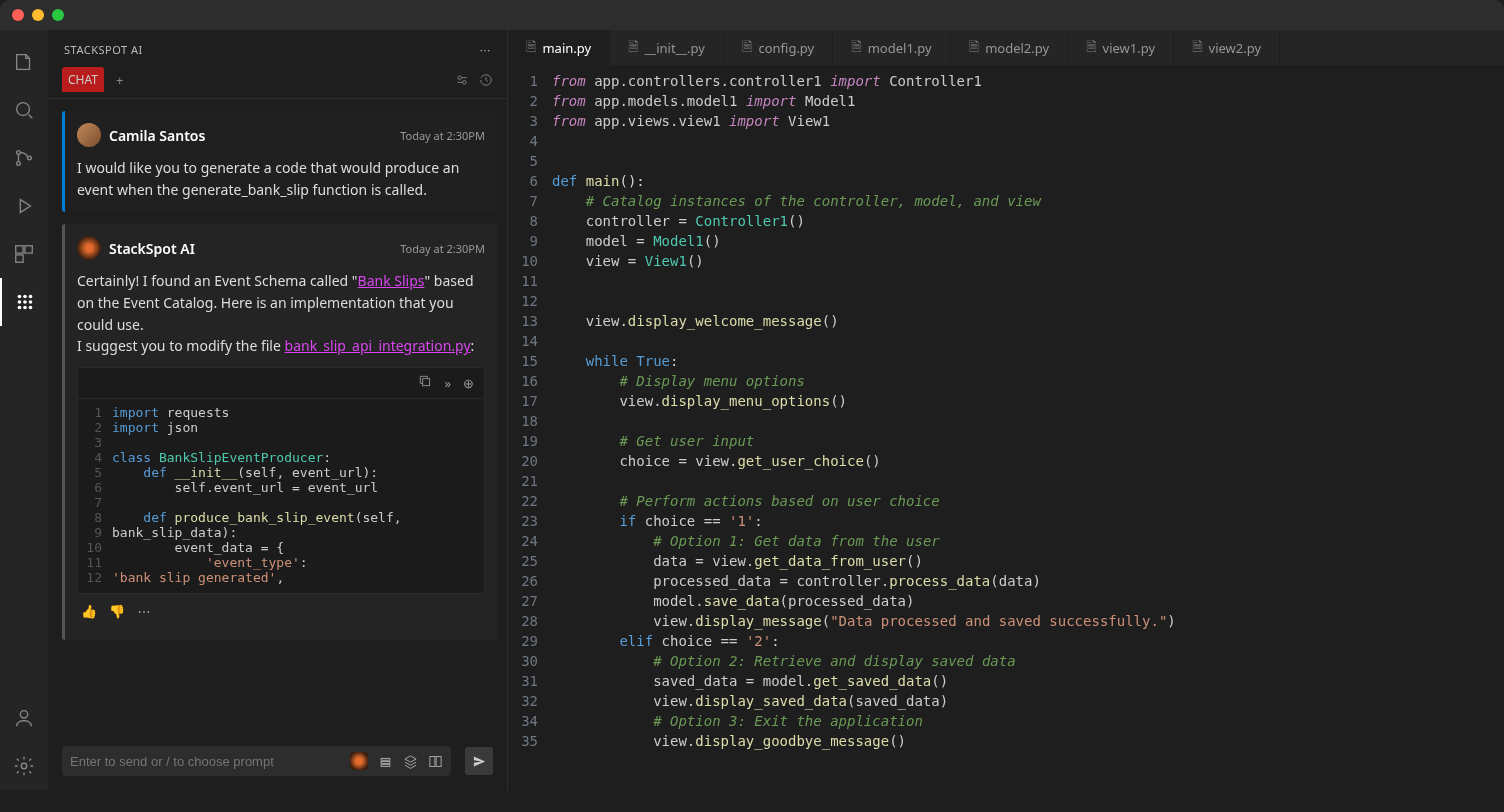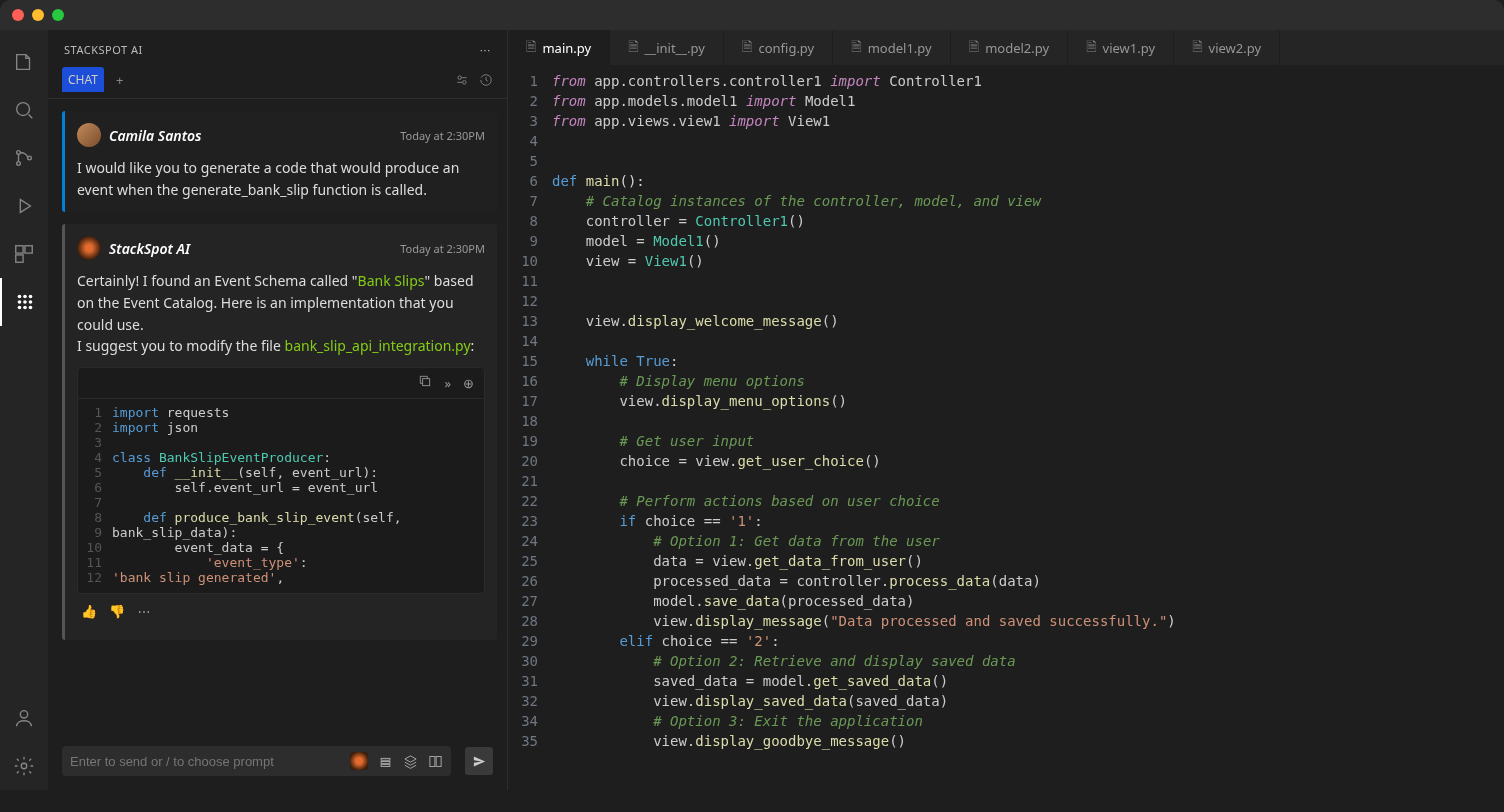--- a/index.html
+++ b/index.html
@@ -67,7 +67,7 @@
 }
 .sb-tab {
   padding: 4px 6px;
-  font-size: 12px; color: #ccc; background: #1d4ed8;
+  font-size: 12px; color: #ccc; background: #b91c1c;
   border-radius: 3px 3px 0 0;
 }
 .sb-tab-plus { color: #888; cursor: pointer; padding: 2px 4px; }

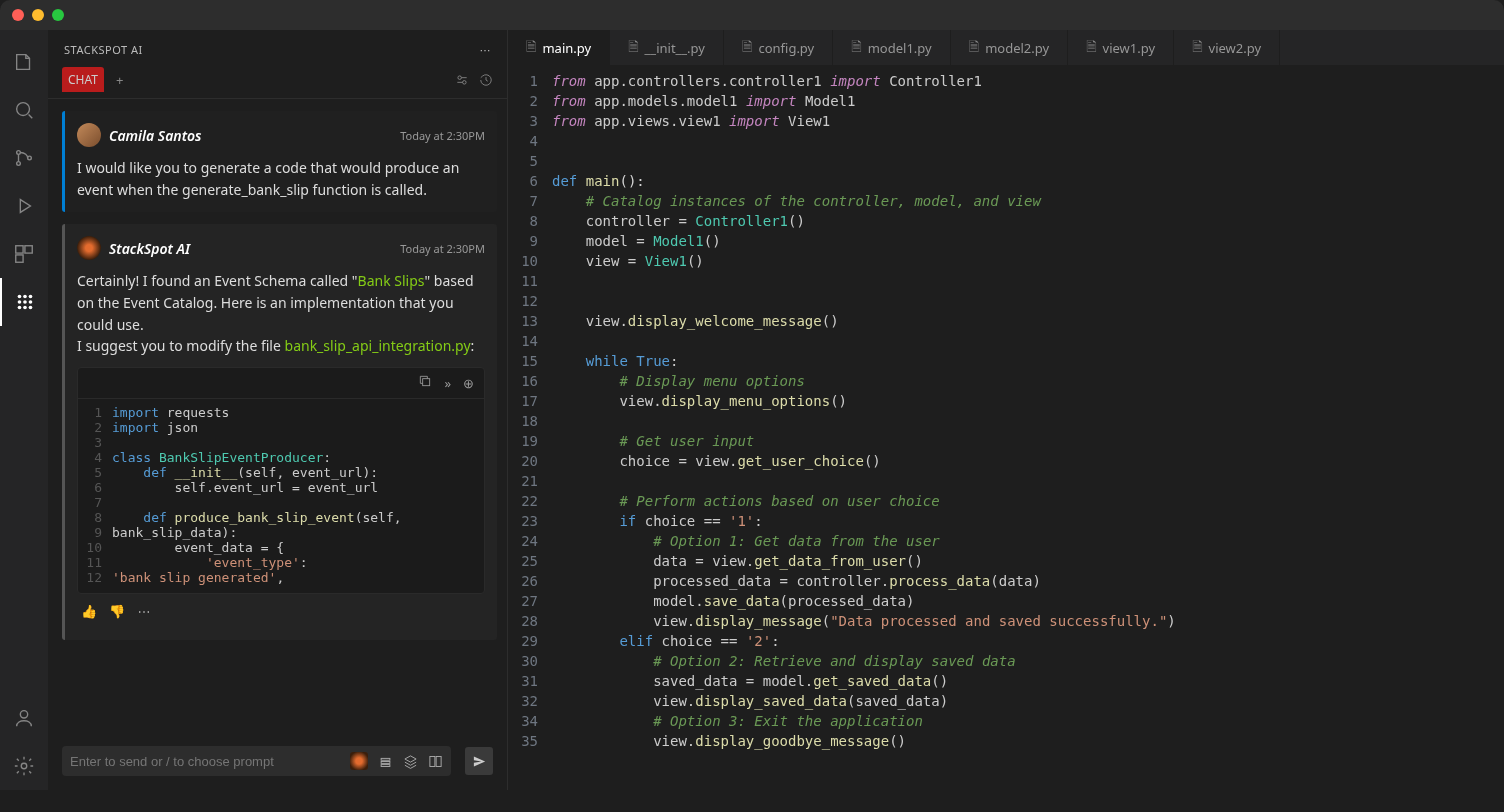--- a/index.html
+++ b/index.html
@@ -88,7 +88,7 @@
 .msg-head { display: flex; align-items: center; gap: 8px; margin-bottom: 10px; }
 .avatar { width: 24px; height: 24px; border-radius: 50%; background: linear-gradient(135deg,#c38a5a,#7a4d2d); flex-shrink: 0; }
 .avatar.ai { background: radial-gradient(circle,#e36b2e 20%, #3a1e0b 70%); }
-.msg-name { font-weight: 600; font-size: 14px; color: #fff; font-style: italic; }
+.msg-name { font-weight: 600; font-size: 14px; color: #fff; }
 .msg-time { margin-left: auto; font-size: 11px; color: #999; }
 .msg-body { font-size: 14px; line-height: 1.55; color: #ddd; }
 .msg-body .hl { color: #84cc16; }

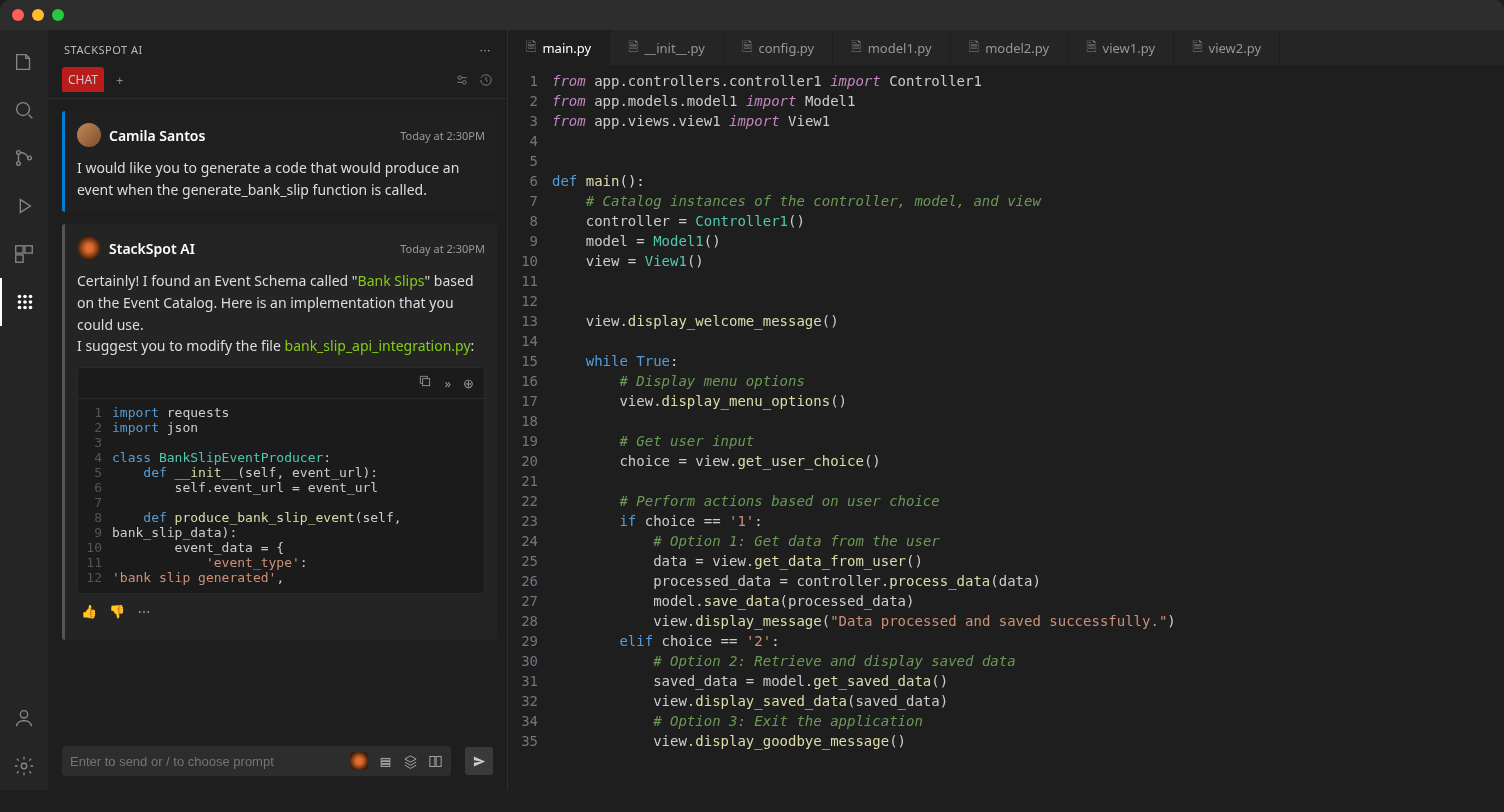--- a/index.html
+++ b/index.html
@@ -91,7 +91,7 @@
 .msg-name { font-weight: 600; font-size: 14px; color: #fff; }
 .msg-time { margin-left: auto; font-size: 11px; color: #999; }
 .msg-body { font-size: 14px; line-height: 1.55; color: #ddd; }
-.msg-body .hl { color: #84cc16; }
+.msg-body .hl { color: #d946ef; text-decoration: underline; }
 
 .code-snip {
   margin-top: 10px;

